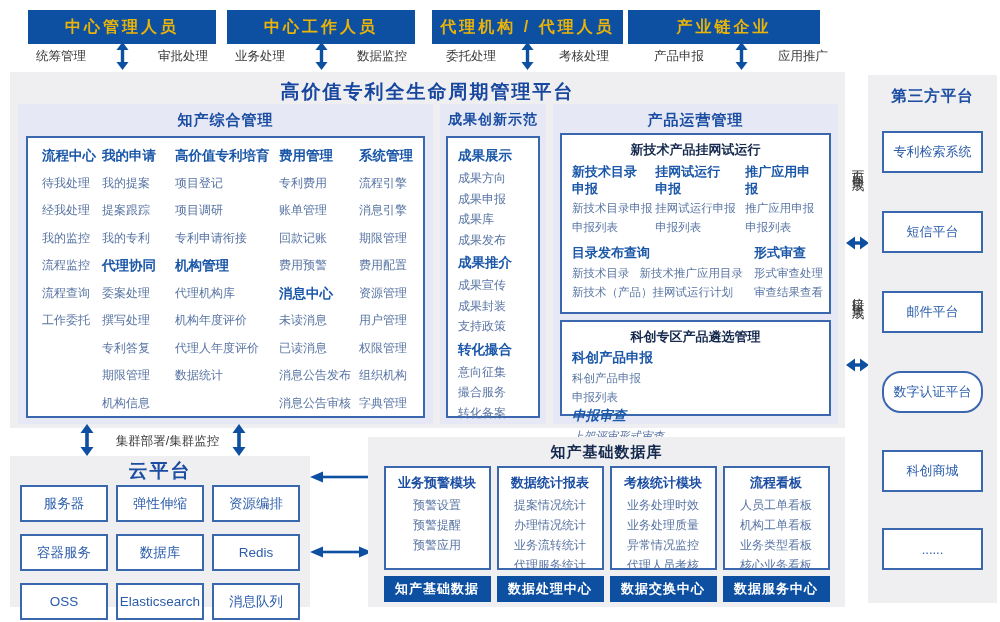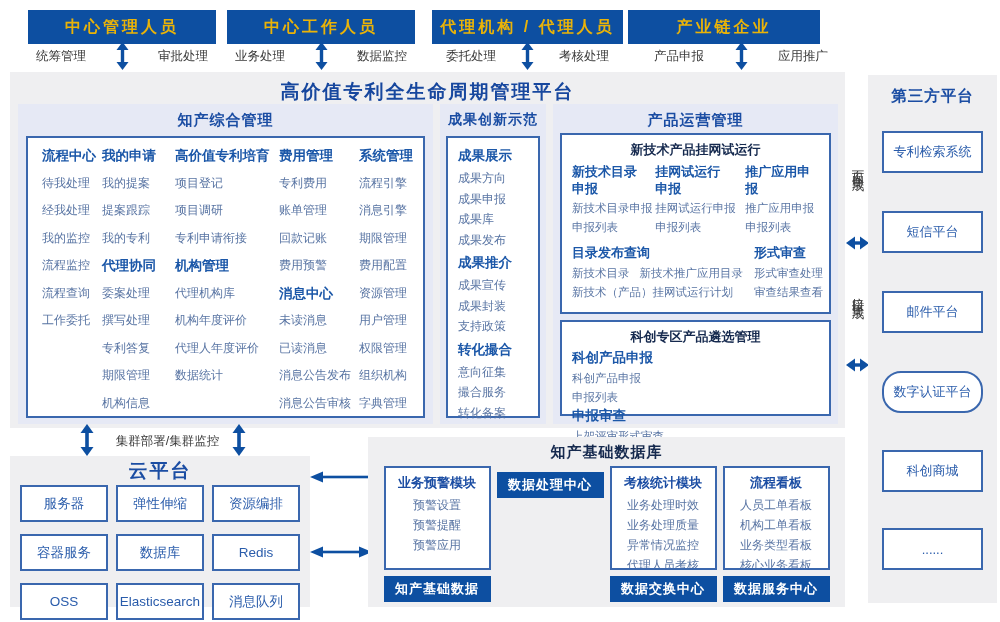--- a/index.html
+++ b/index.html
@@ -288,7 +288,7 @@
                 <div class="p-item">申报列表</div>
               </div>
           </div>
-          <div style="flex:1;">
+          <div style="flex:1;font-style:italic;">
             <div class="p-cat" style="height:auto;margin-bottom:3px;font-size:13.5px;">申报审查</div>
             <div>
                 <div class="p-item">上架评审形式审查</div>

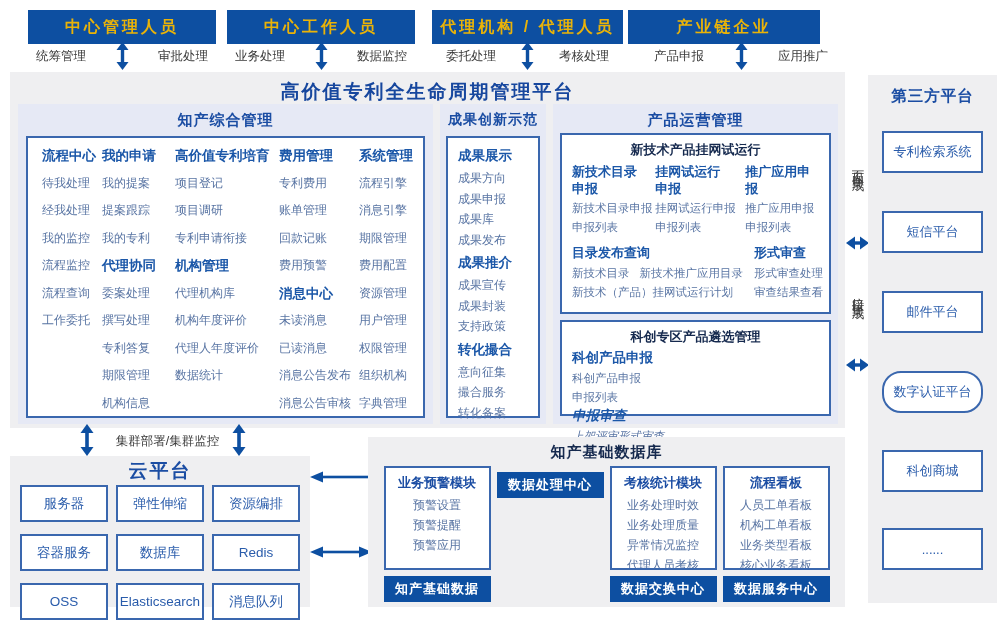--- a/index.html
+++ b/index.html
@@ -360,6 +360,15 @@
         <div class="db-bar">知产基础数据</div>
       </div>
       <div class="db-mod">
+        <div class="db-white">
+          <div class="db-mod-title">数据统计报表</div>
+          <div>
+              <div class="db-item">提案情况统计</div>
+              <div class="db-item">办理情况统计</div>
+              <div class="db-item">业务流转统计</div>
+              <div class="db-item">代理服务统计</div>
+            </div>
+        </div>
         <div class="db-bar">数据处理中心</div>
       </div>
       <div class="db-mod">

